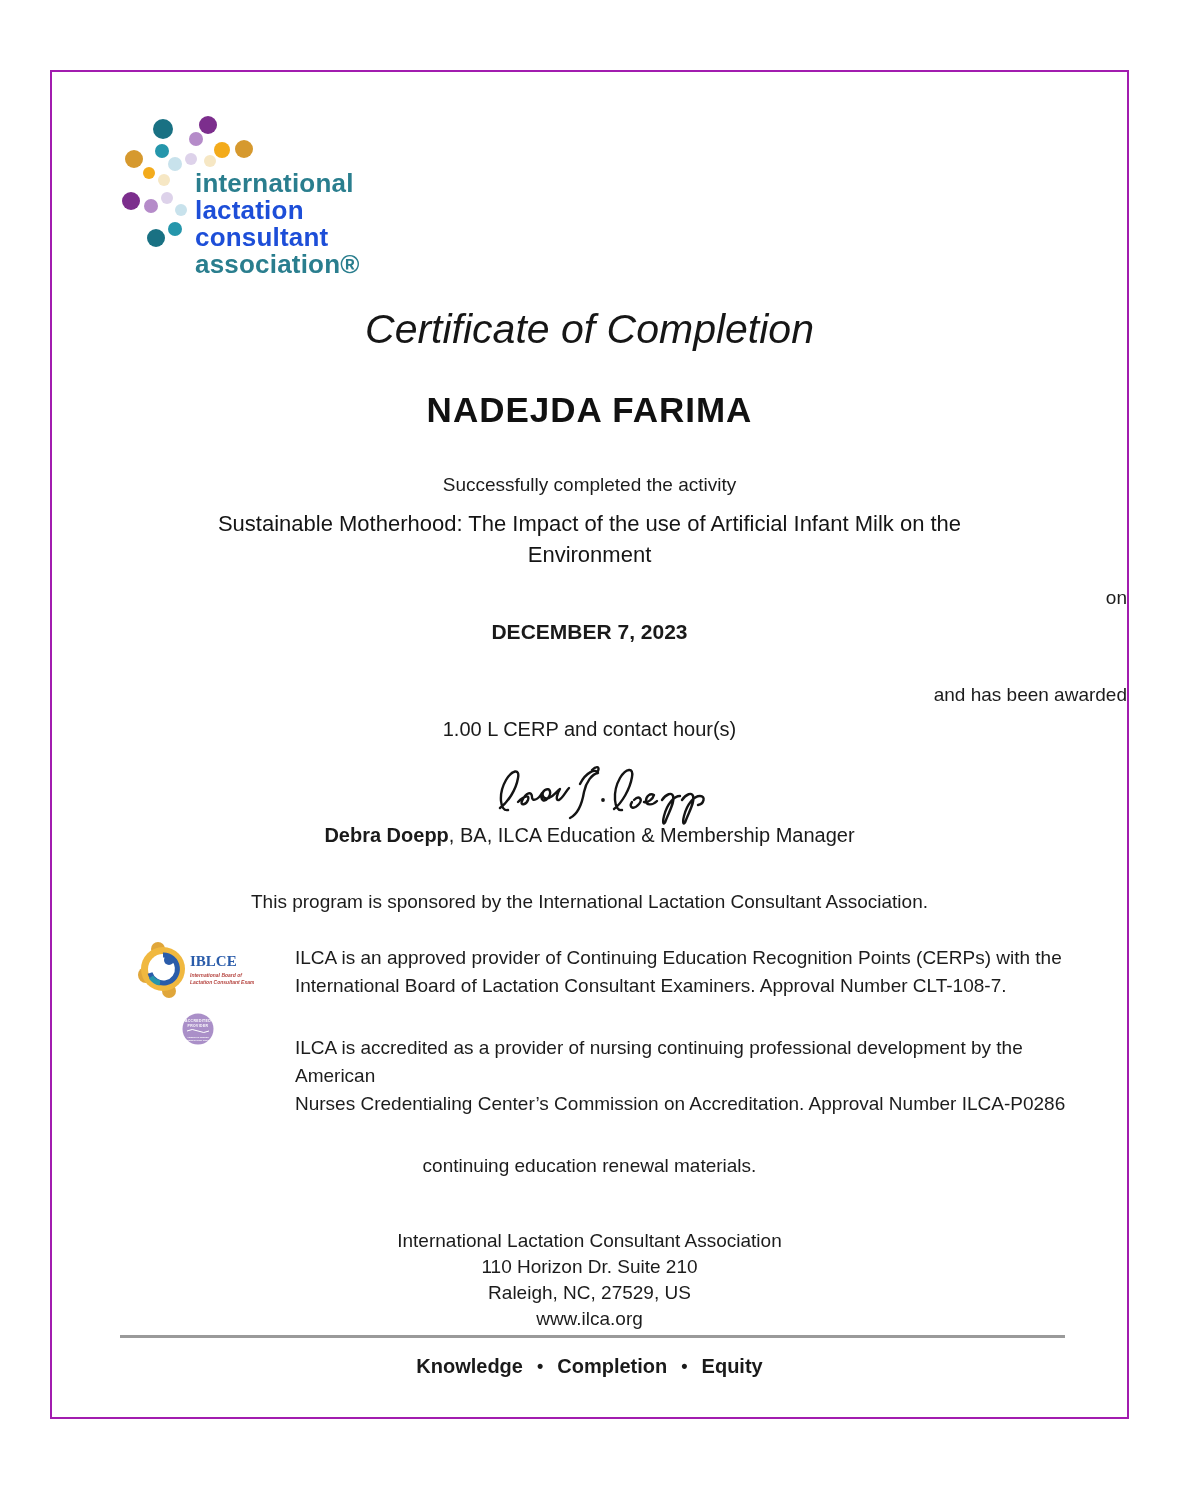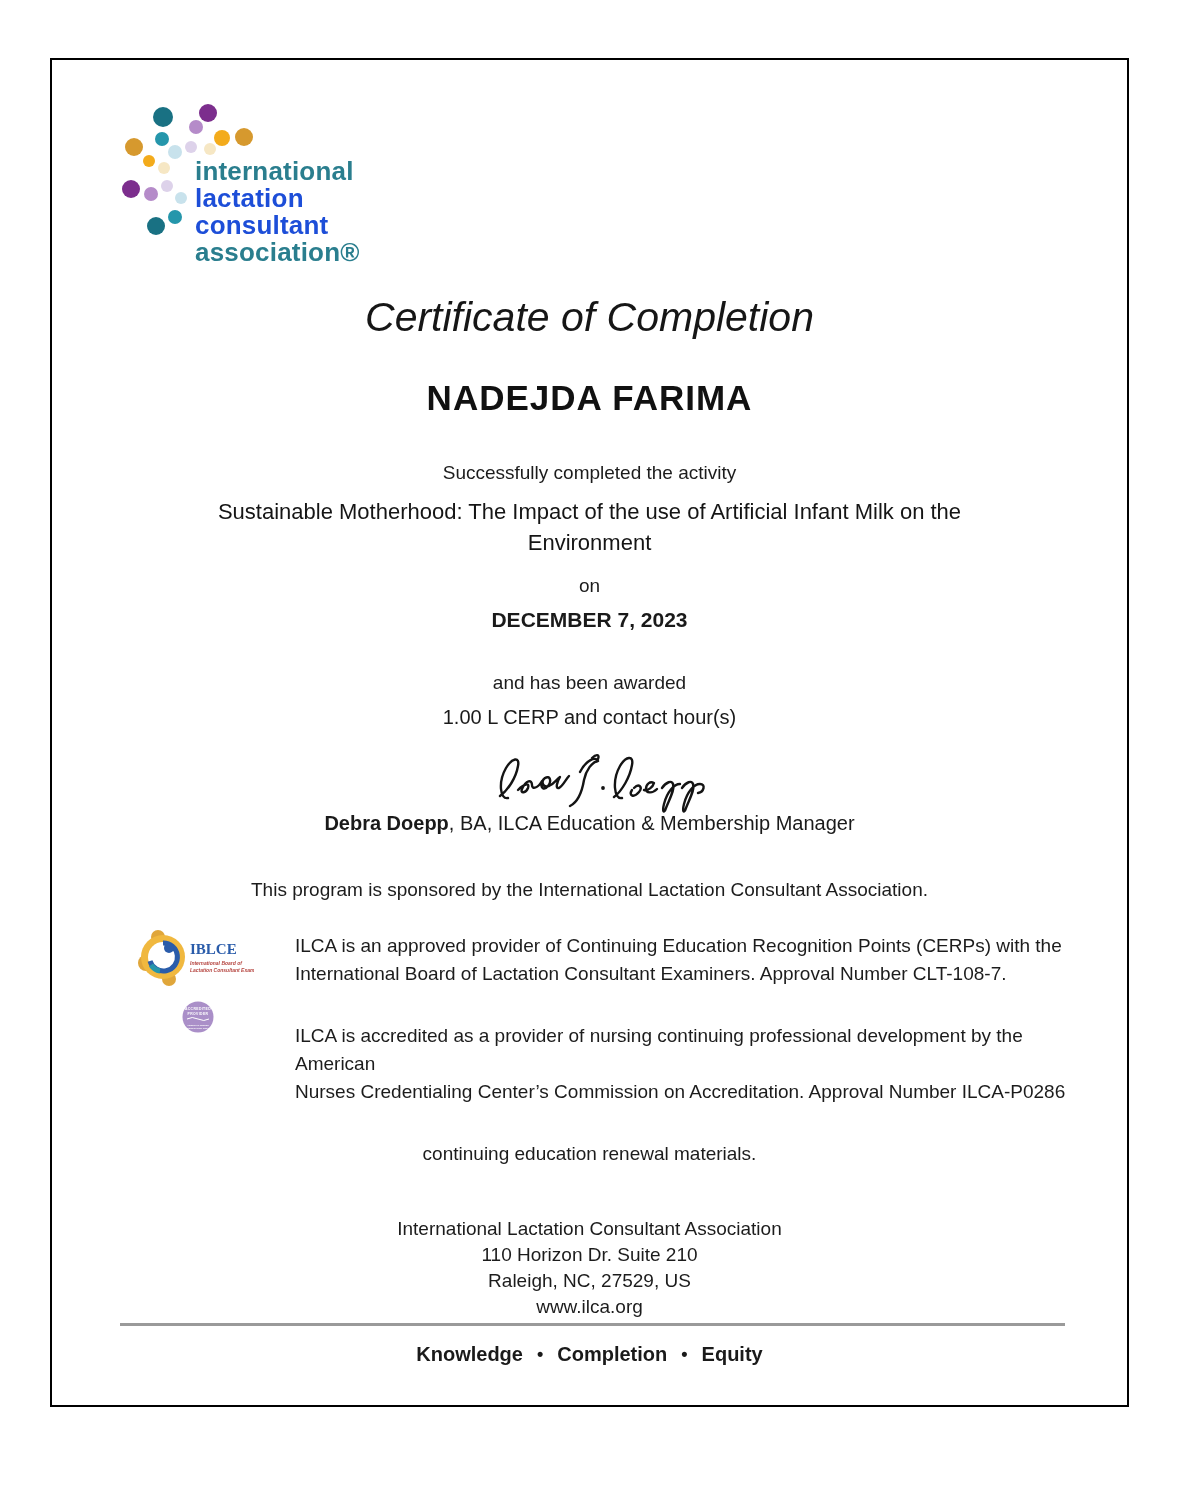--- a/index.html
+++ b/index.html
@@ -4,7 +4,7 @@
 <style>
   html,body{margin:0;padding:0;background:#ffffff;}
   body{width:1183px;height:1495px;position:relative;font-family:"Liberation Sans",sans-serif;color:#1a1a1a;}
-  .cert{position:absolute;left:50px;top:58px;width:1079px;height:1349px;border:2px solid #000000;background:#ffffff;box-sizing:border-box;}
+  .cert{position:absolute;left:50px;top:70px;width:1079px;height:1349px;border:2px solid #a21caf;background:#ffffff;box-sizing:border-box;}
   .abs{position:absolute;}
   .center{left:0;right:0;text-align:center;}
   .dot{position:absolute;border-radius:50%;}

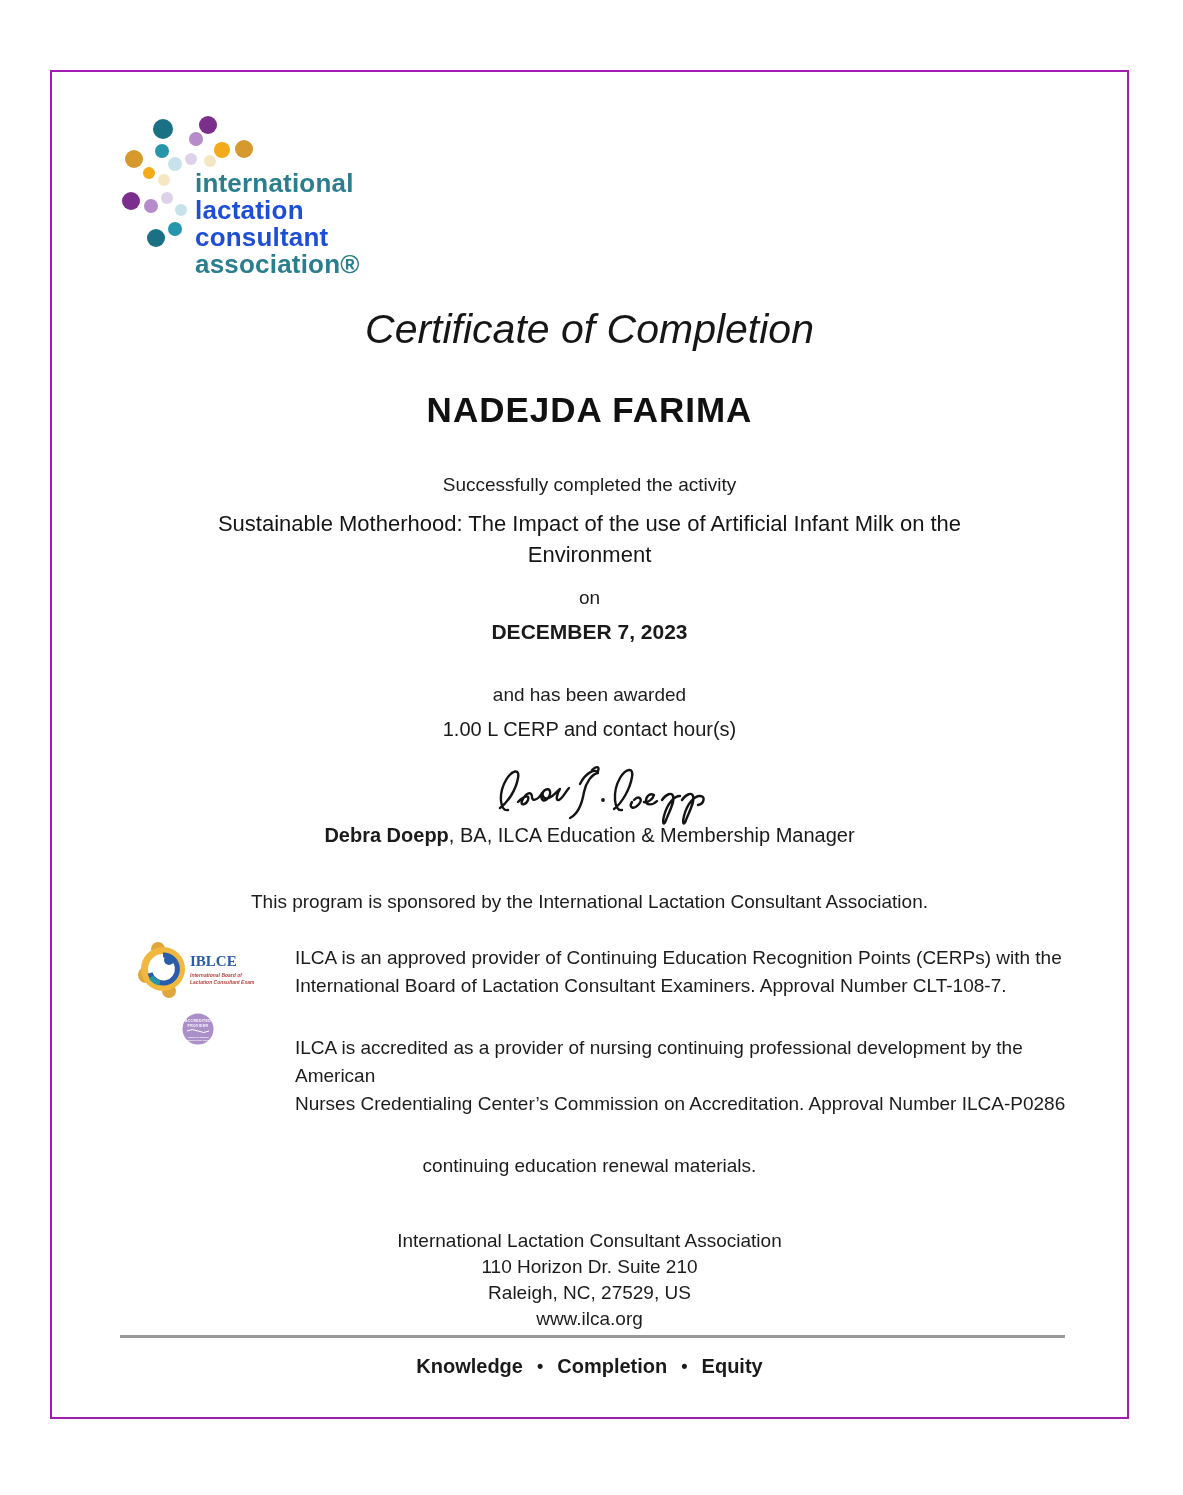--- a/index.html
+++ b/index.html
@@ -17,7 +17,7 @@
   .body19{font-size:19px;color:#1c1c1c;}
   .completed{top:402px;}
   .activity{top:436px;font-size:22px;line-height:31px;font-weight:500;color:#151515;}
-  .on{top:515px;}
+  .on{top:515px;text-align:right;}
   .date{top:548px;font-size:21px;font-weight:700;}
   .awarded{top:612px;}
   .award{top:646px;font-size:20px;}

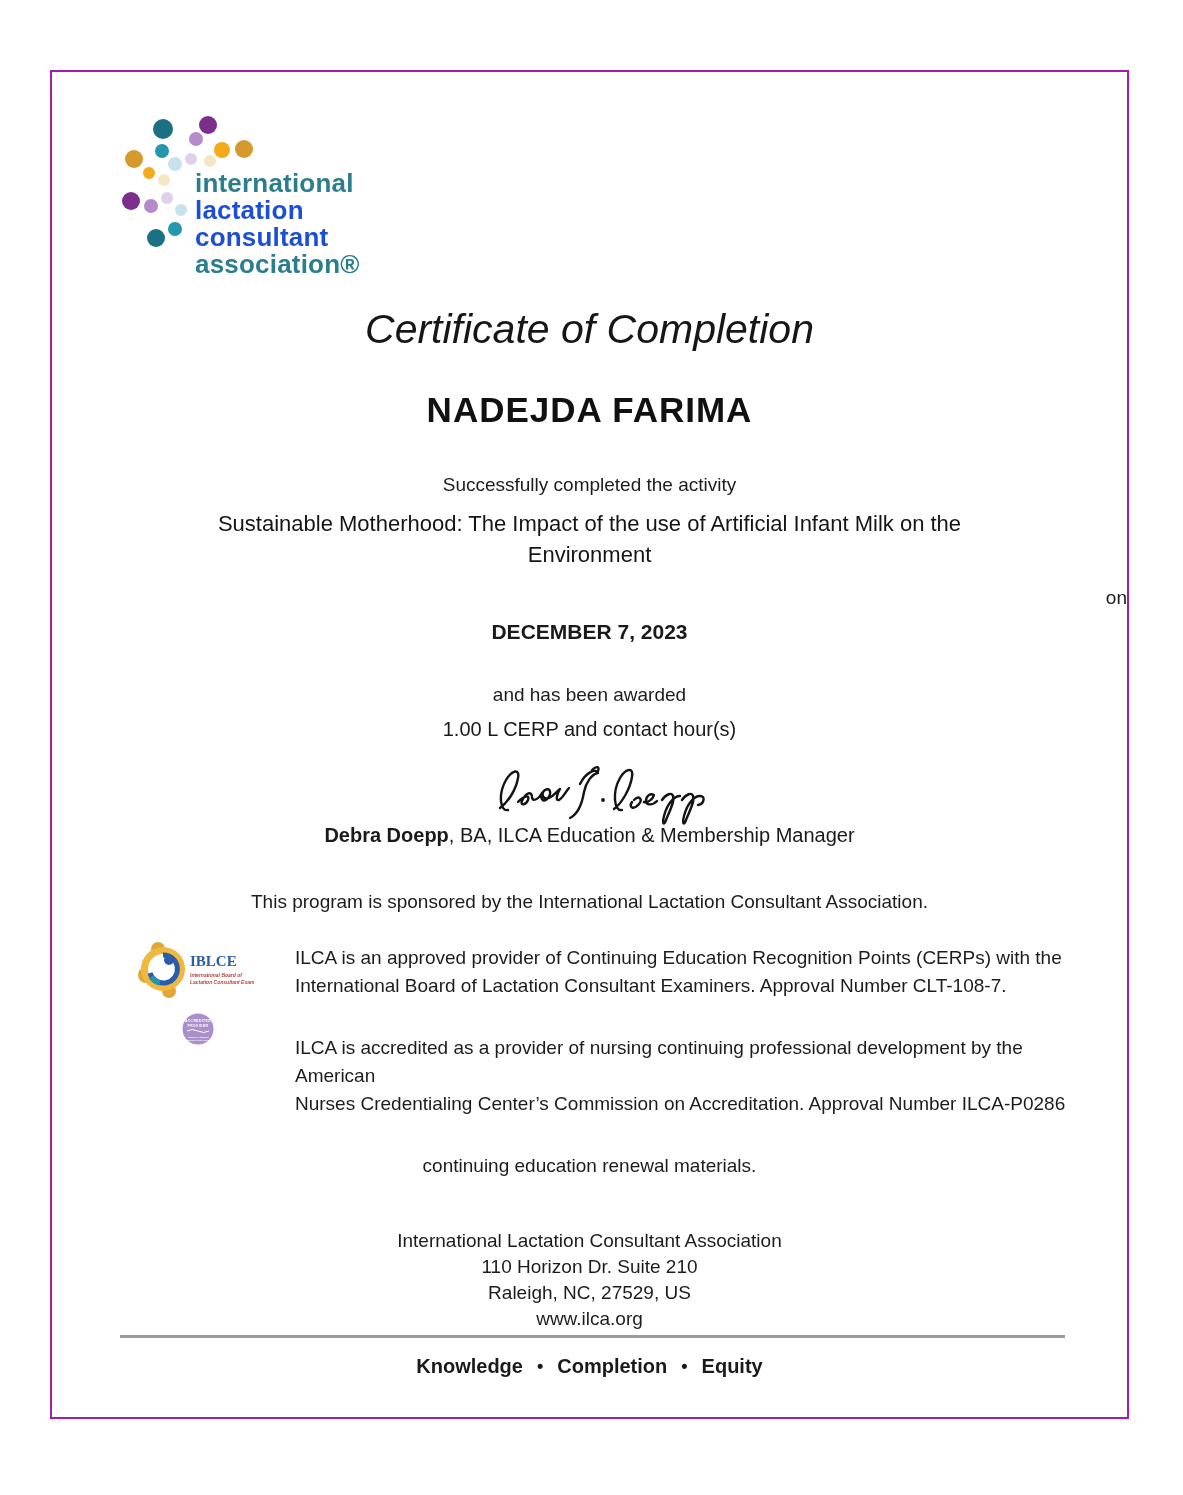--- a/index.html
+++ b/index.html
@@ -19,7 +19,7 @@
   .activity{top:436px;font-size:22px;line-height:31px;font-weight:500;color:#151515;}
   .on{top:515px;text-align:right;}
   .date{top:548px;font-size:21px;font-weight:700;}
-  .awarded{top:612px;}
+  .awarded{top:612px;text-align:right;}
   .award{top:646px;font-size:20px;}
   .sig{position:absolute;left:440px;top:686px;width:225px;height:75px;}
   .signer{top:752px;font-size:20px;}

